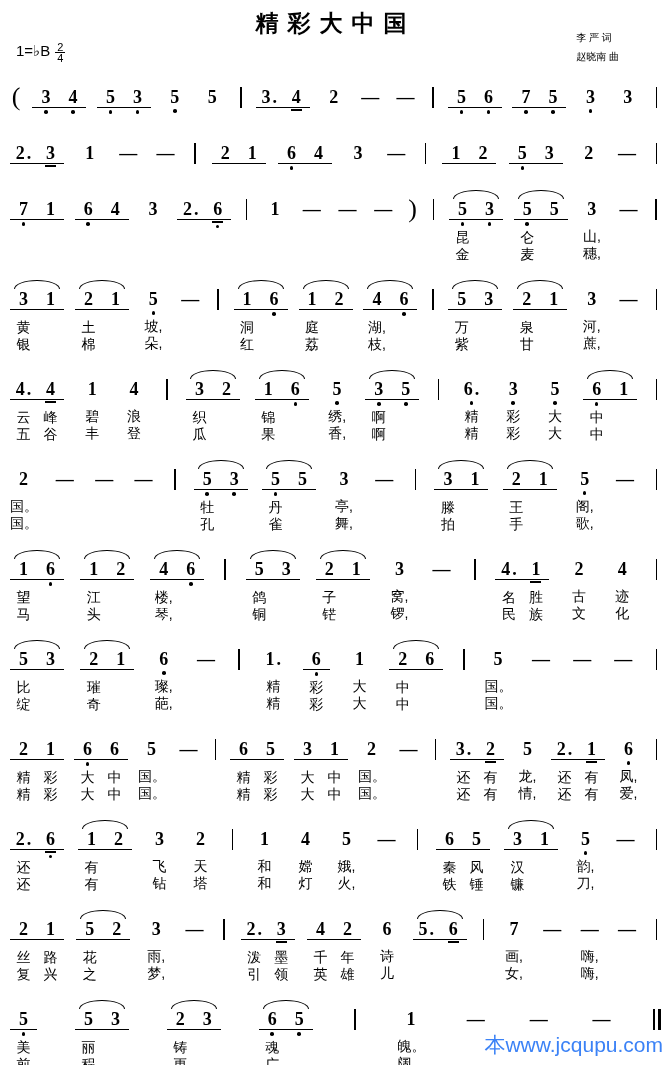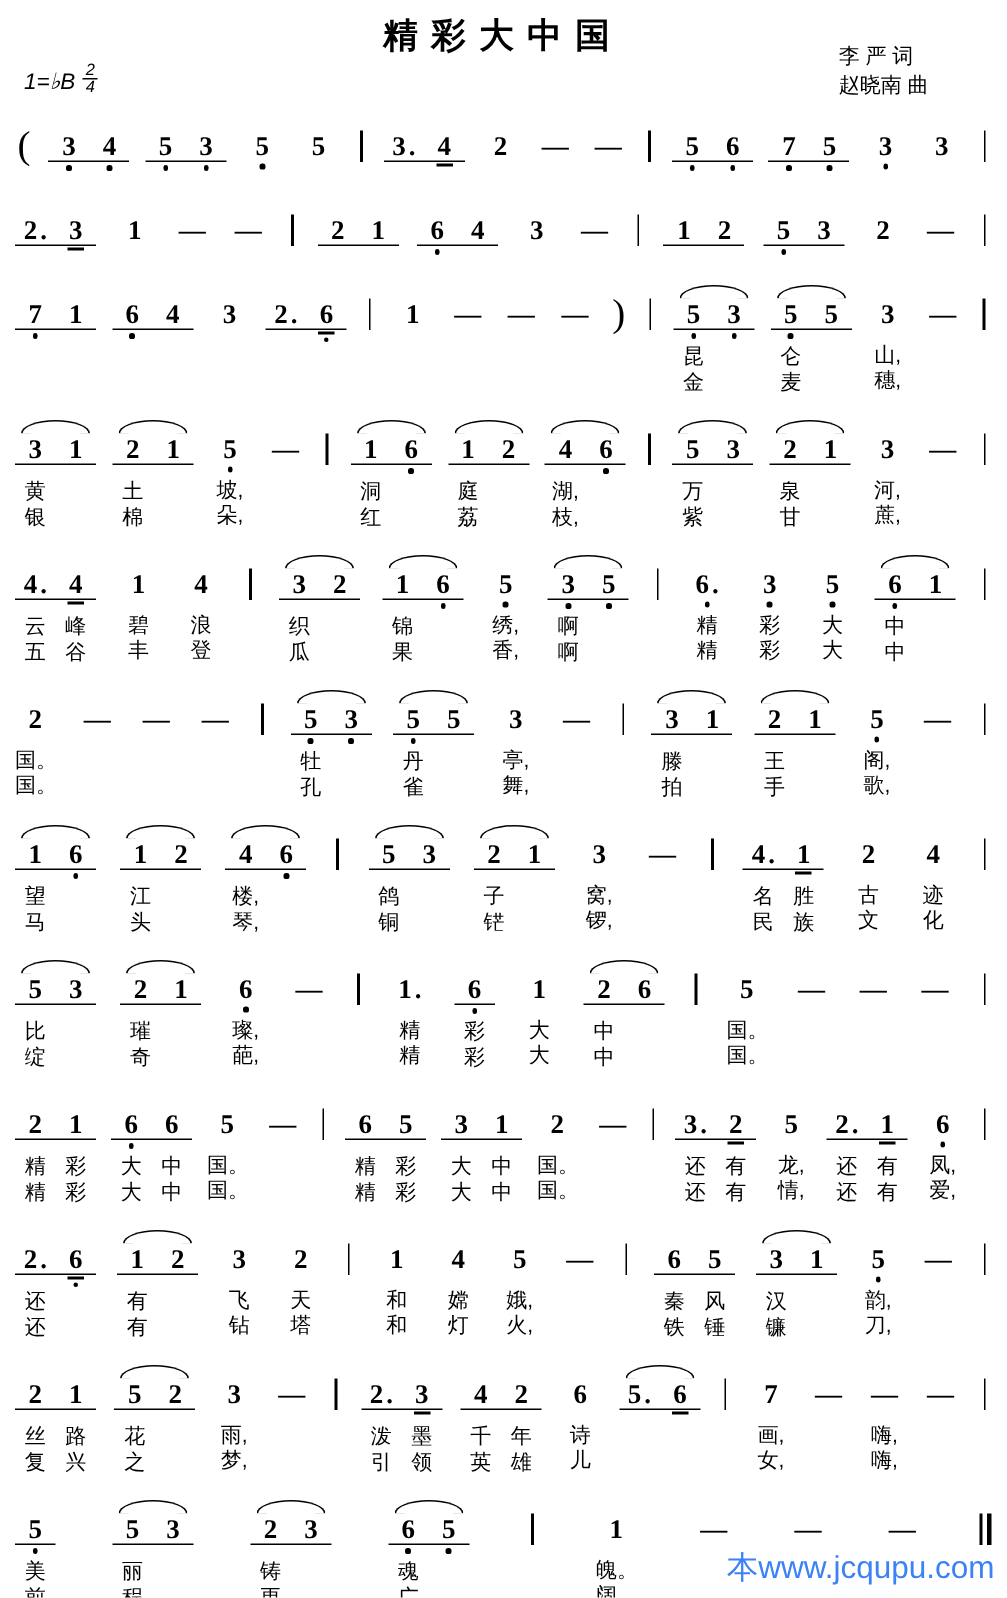--- a/index.html
+++ b/index.html
@@ -7,7 +7,7 @@
        font-family:"Liberation Sans",sans-serif;color:#000;overflow:hidden;position:relative;}
   .header{position:relative;height:74px;}
   .title{text-align:center;font-size:23px;font-weight:bold;letter-spacing:9px;padding-top:4px;}
-  .credits{position:absolute;right:42px;top:24px;font-size:14px;line-height:19px;text-align:left;}
+  .credits{position:absolute;right:42px;top:24px;font-size:10px;line-height:19px;text-align:left;}
   .keysig{position:absolute;left:6px;top:38px;font-size:15px;display:flex;align-items:flex-end;font-style:italic;}
   .frac{display:inline-flex;flex-direction:column;align-items:center;font-size:11px;line-height:10px;margin-left:5px;}
   .ft{border-bottom:1px solid #000;padding:0 2px;}

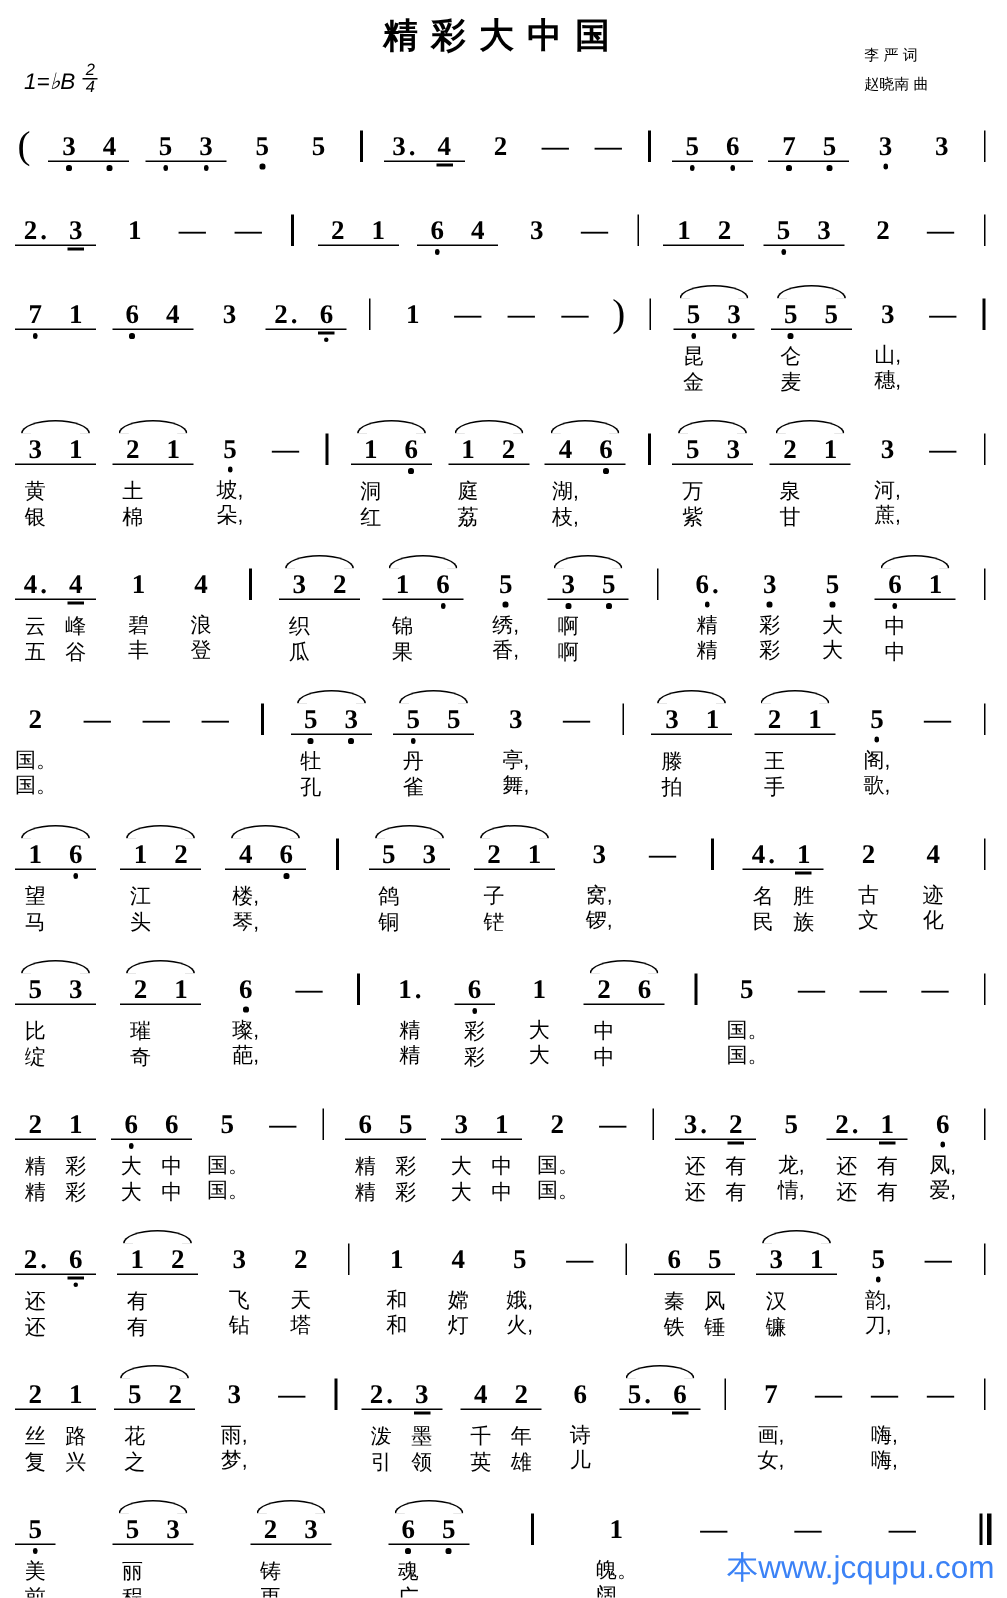--- a/index.html
+++ b/index.html
@@ -8,7 +8,7 @@
   .header{position:relative;height:74px;}
   .title{text-align:center;font-size:23px;font-weight:bold;letter-spacing:9px;padding-top:4px;}
   .credits{position:absolute;right:42px;top:24px;font-size:10px;line-height:19px;text-align:left;}
-  .keysig{position:absolute;left:6px;top:38px;font-size:15px;display:flex;align-items:flex-end;font-style:italic;}
+  .keysig{position:absolute;left:6px;top:38px;font-size:15px;display:flex;align-items:flex-start;}
   .frac{display:inline-flex;flex-direction:column;align-items:center;font-size:11px;line-height:10px;margin-left:5px;}
   .ft{border-bottom:1px solid #000;padding:0 2px;}
   .fb{padding:0 2px;}

